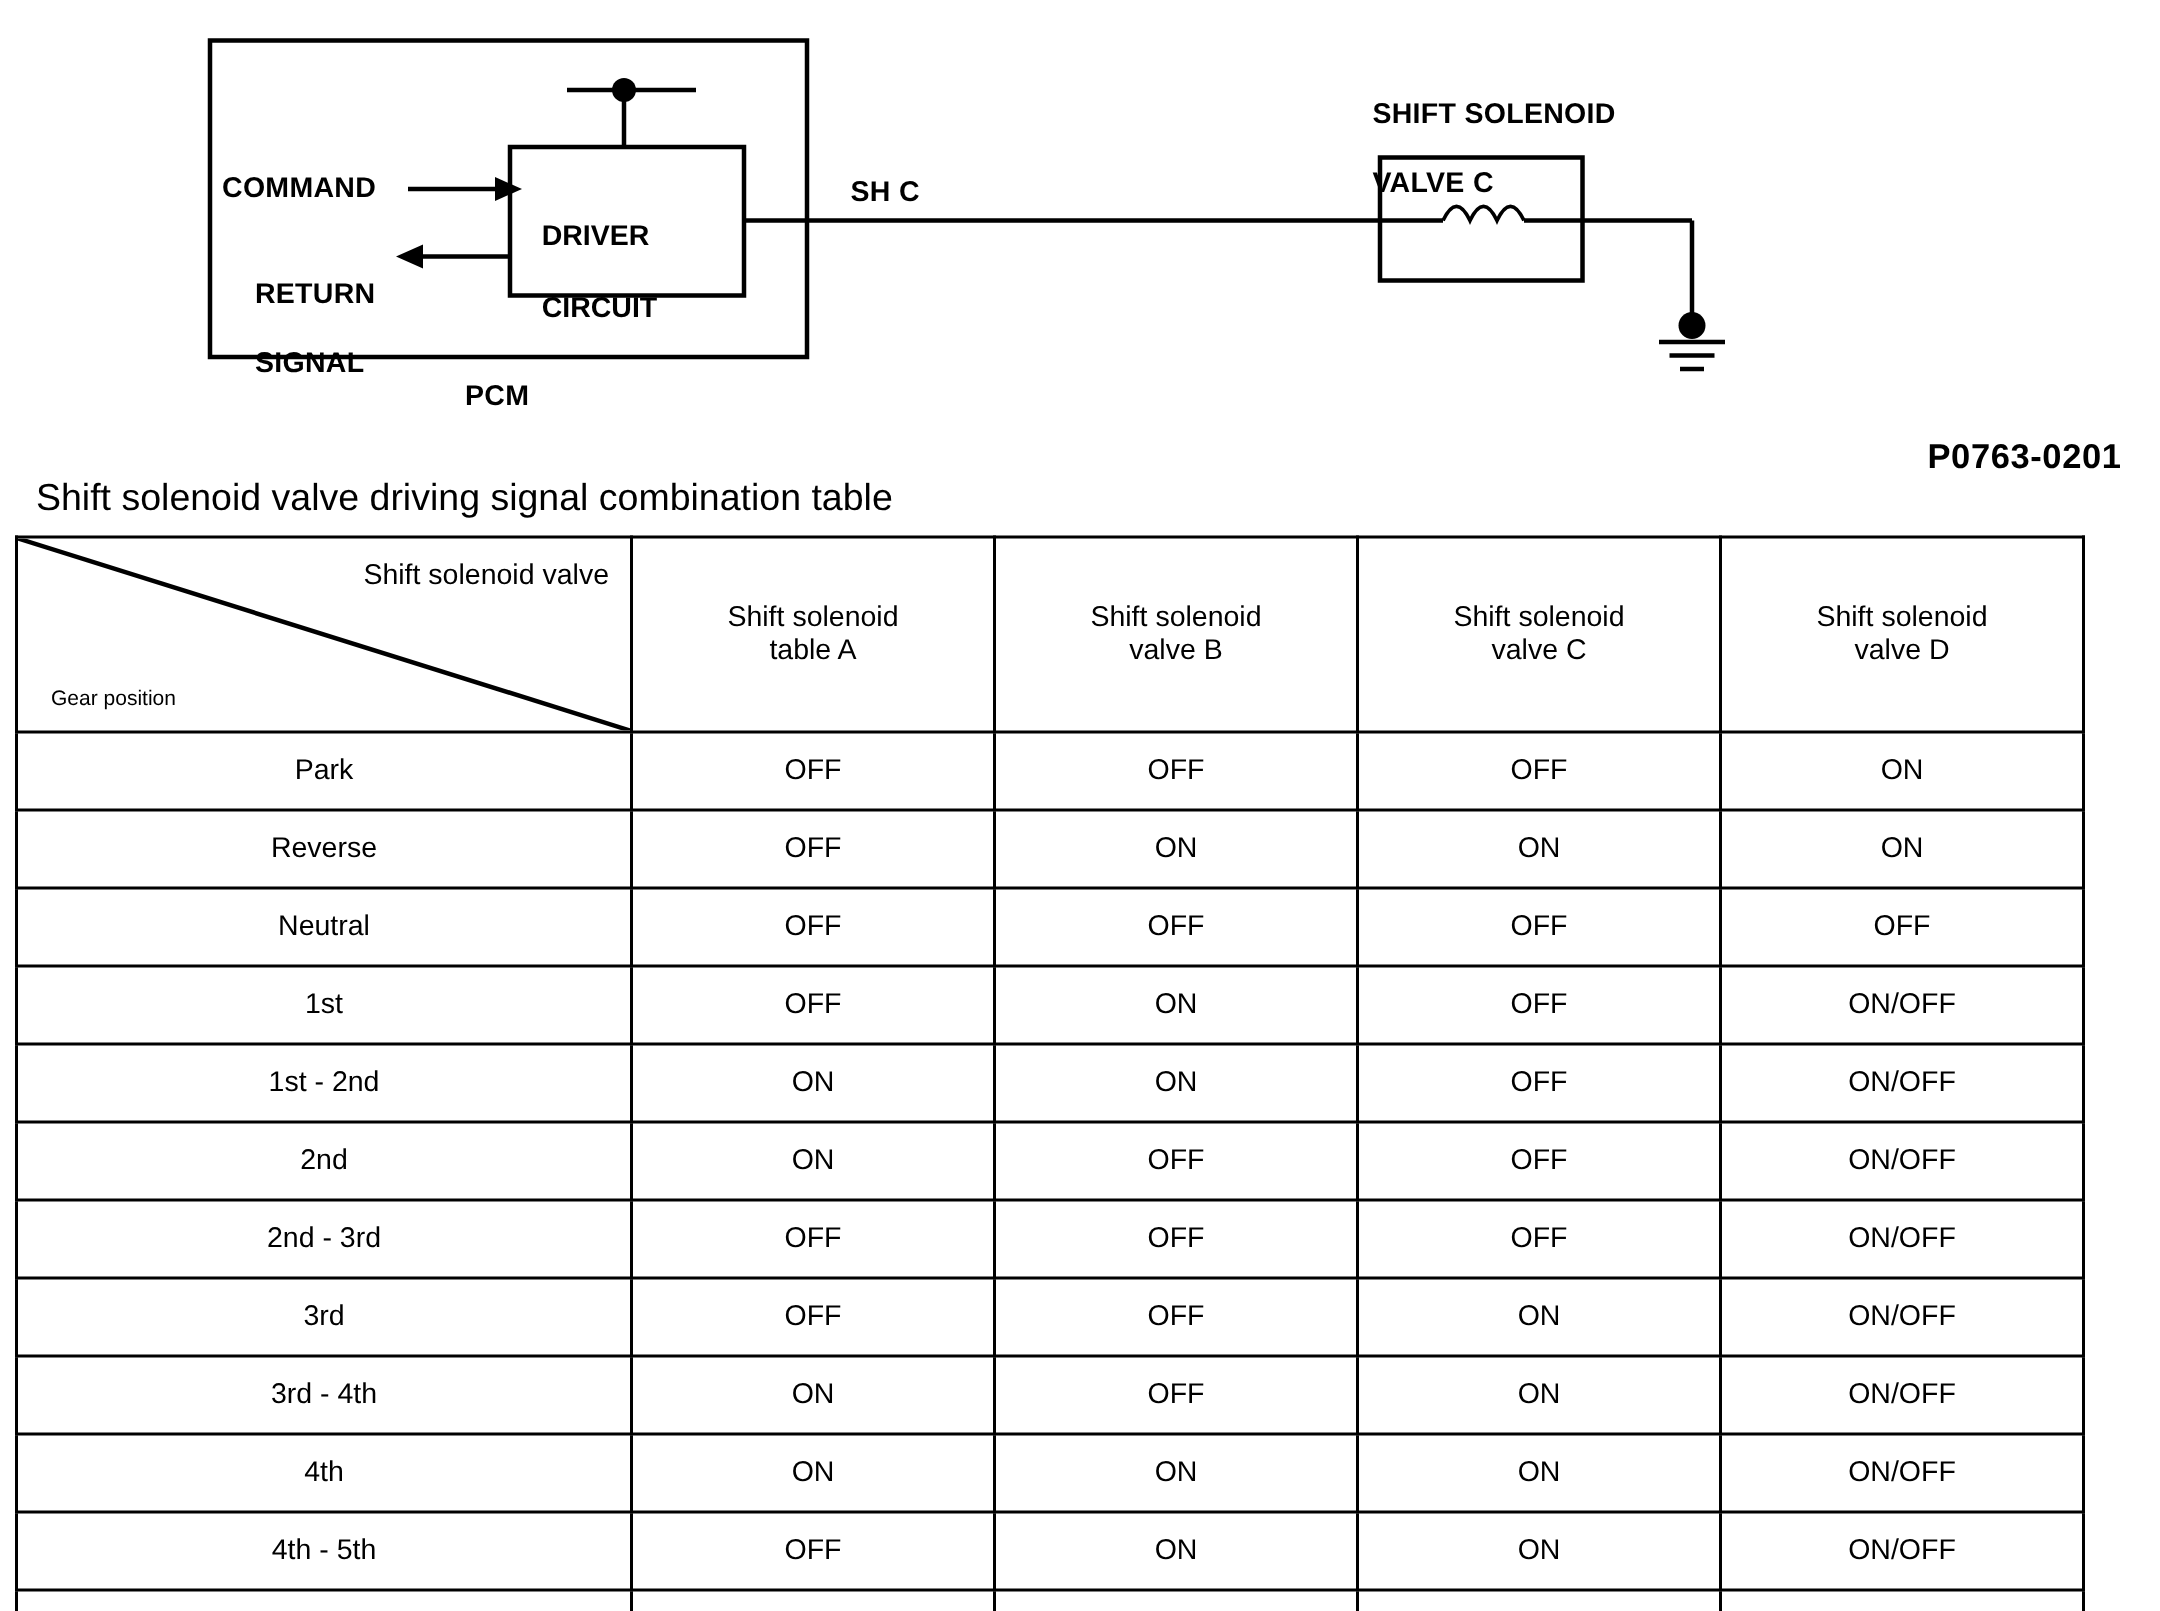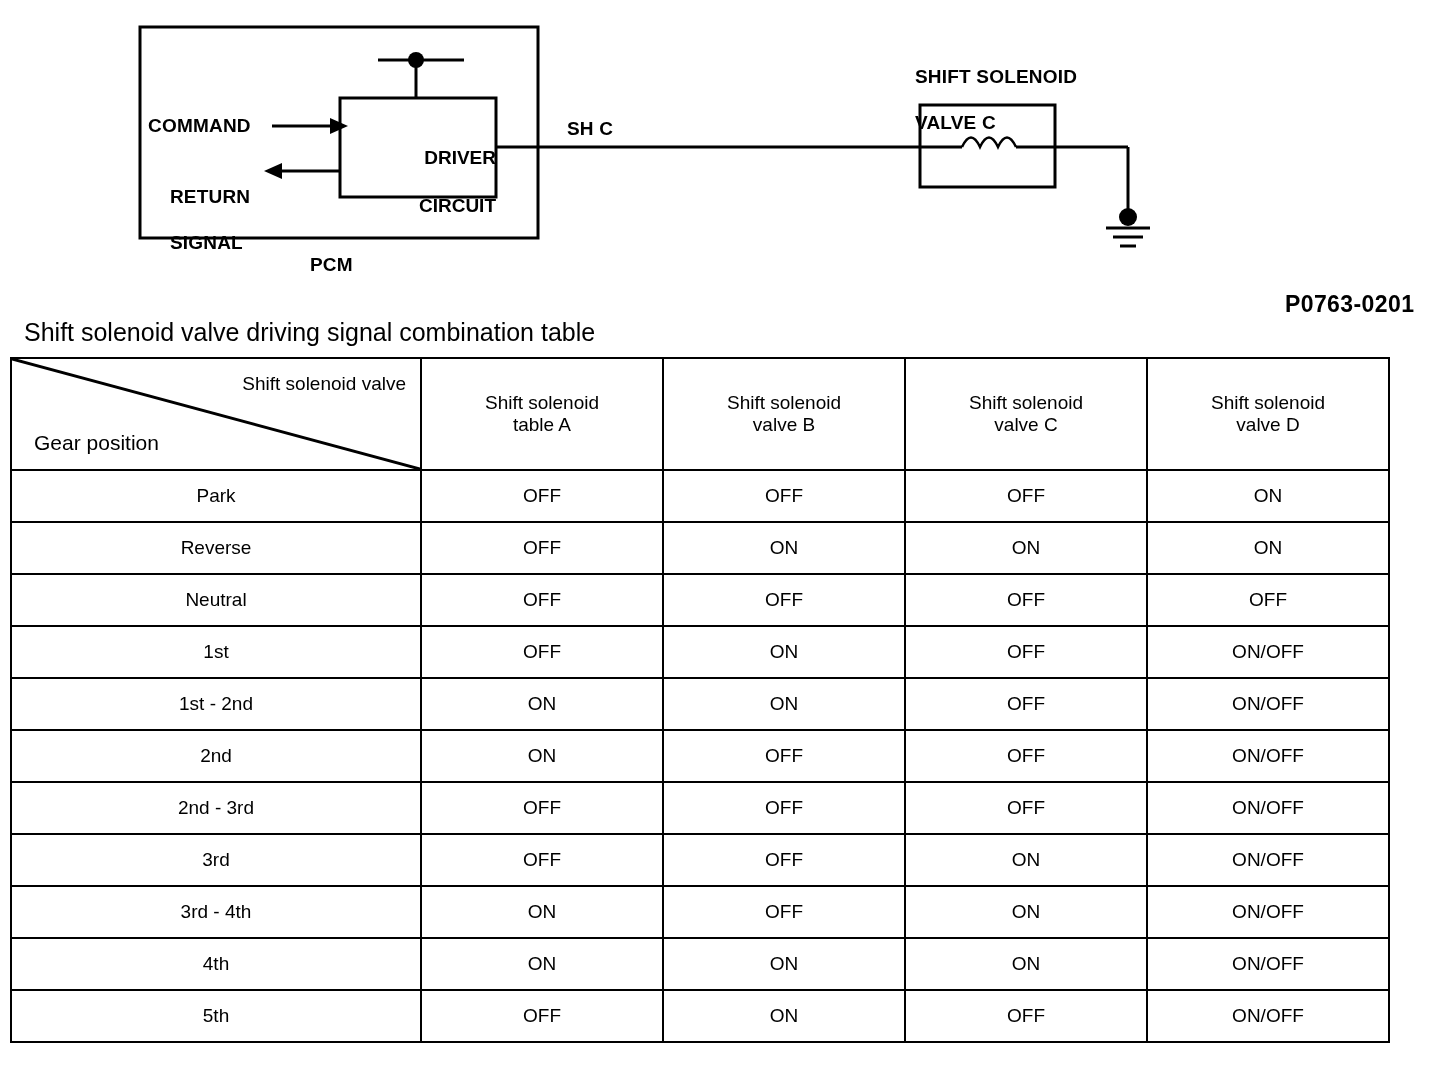--- a/index.html
+++ b/index.html
@@ -50,7 +50,7 @@
     font-weight: bold;
     font-size: 19px;
     line-height: 24px;
-    text-align: right;
+    text-align: left;
     white-space: pre;
   }
   #driver-text { left: 340px; top: 122px; width: 156px; }

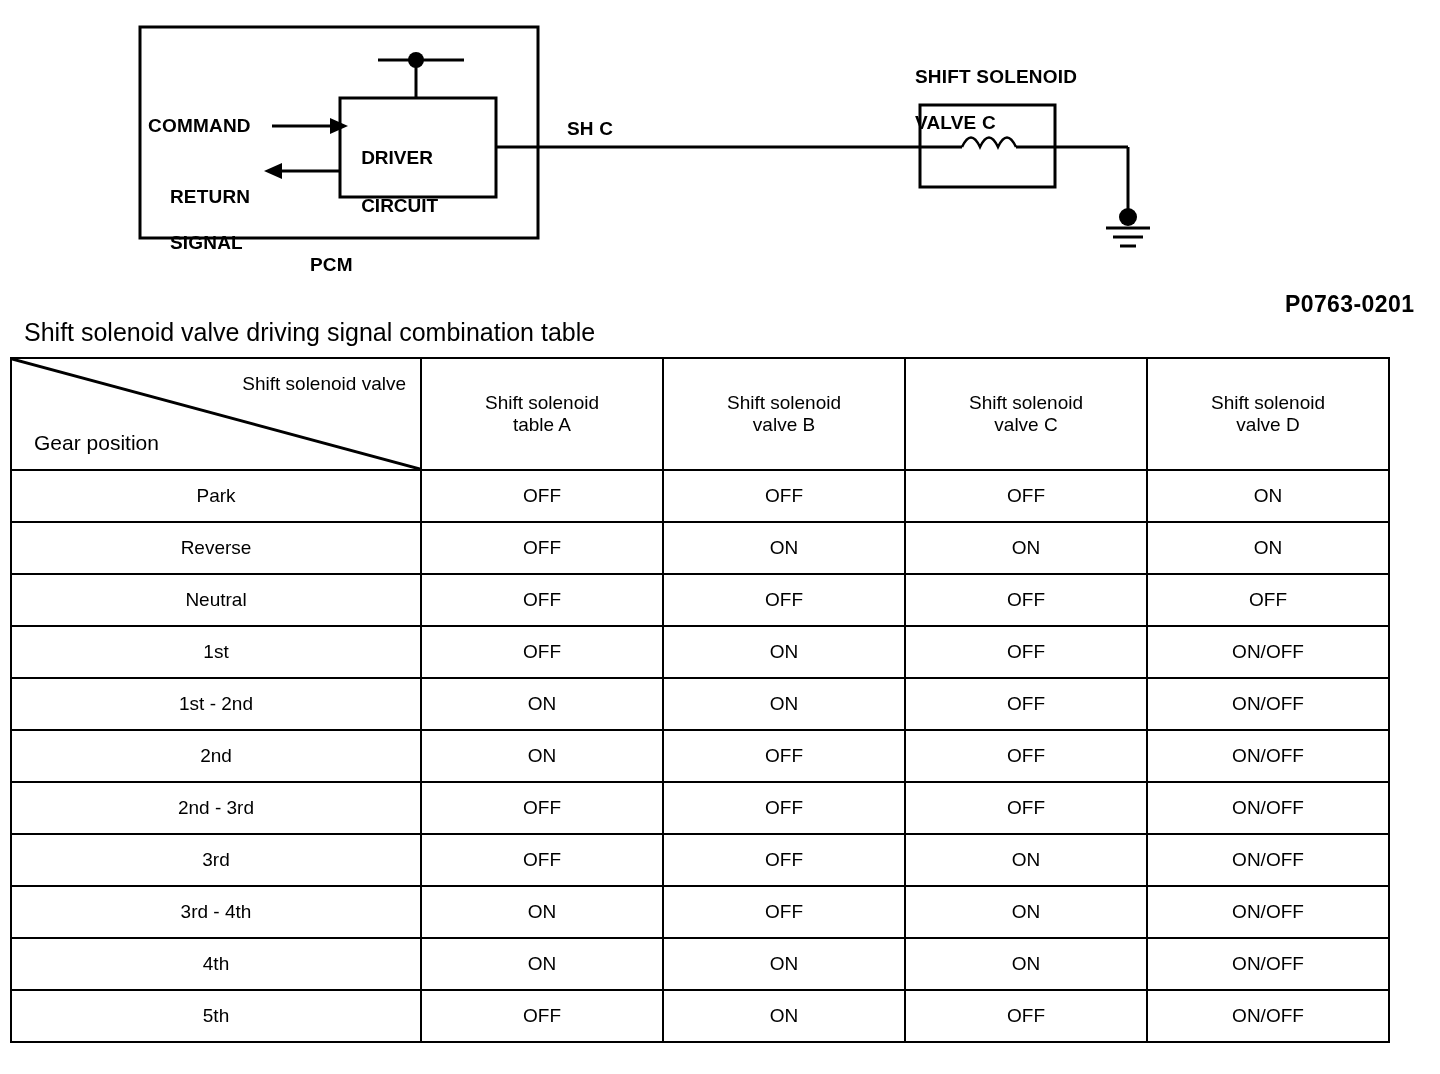--- a/index.html
+++ b/index.html
@@ -94,7 +94,7 @@
   #corner-header .corner-inner {
     position: relative;
     width: 100%;
-    height: 110px;
+    height: 128px;
   }
   #corner-header svg.corner-slash {
     position: absolute;

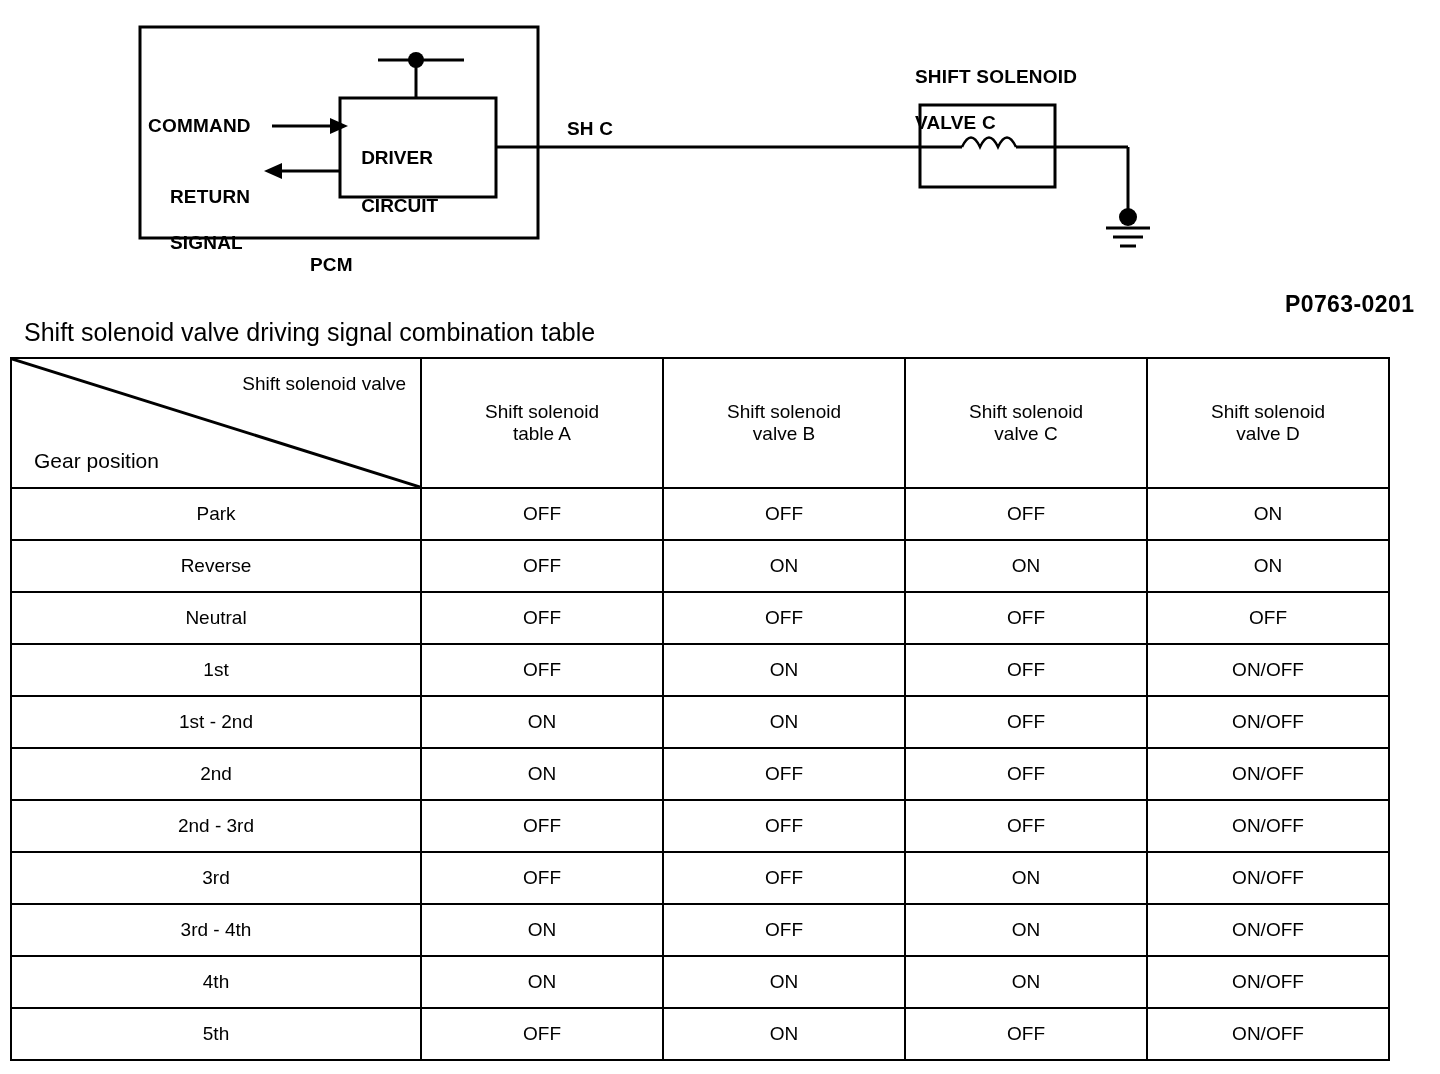--- a/index.html
+++ b/index.html
@@ -113,7 +113,7 @@
     position: absolute;
     left: 22px;
     bottom: 14px;
-    font-size: 21px;
+    font-size: 14px;
     white-space: nowrap;
   }
   .valve-head-line { display: block; }

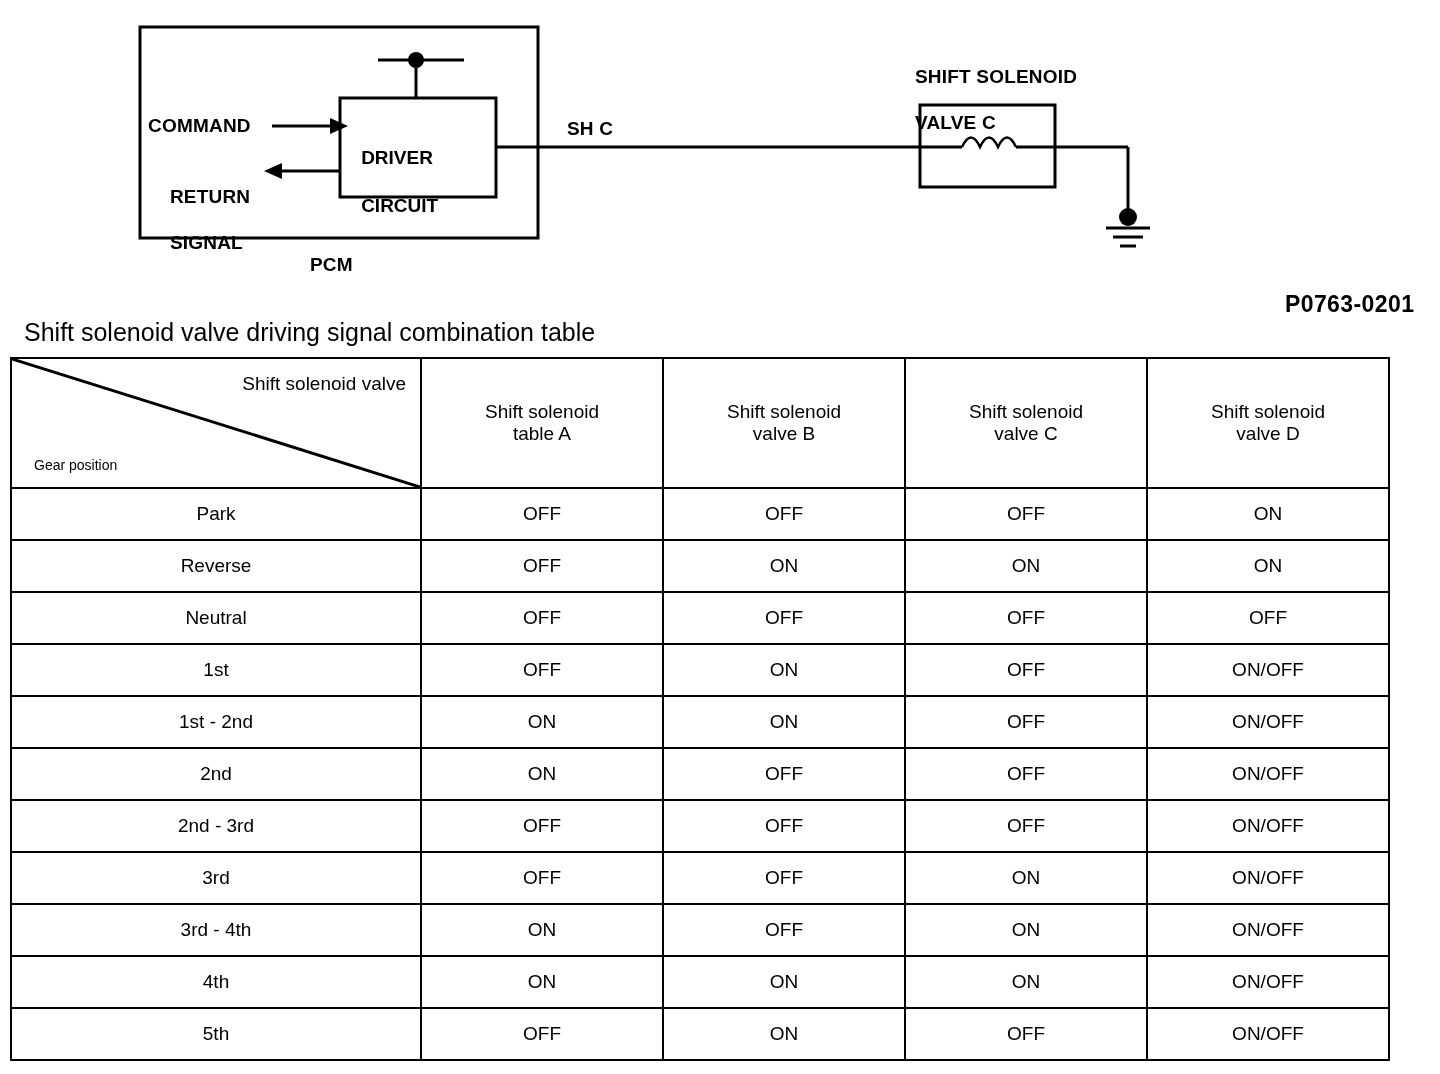--- a/index.html
+++ b/index.html
@@ -297,6 +297,13 @@
         <td>ON/OFF</td>
       </tr>
       <tr>
+        <td>4th - 5th</td>
+        <td>OFF</td>
+        <td>ON</td>
+        <td>ON</td>
+        <td>ON/OFF</td>
+      </tr>
+      <tr>
         <td>5th</td>
         <td>OFF</td>
         <td>ON</td>

